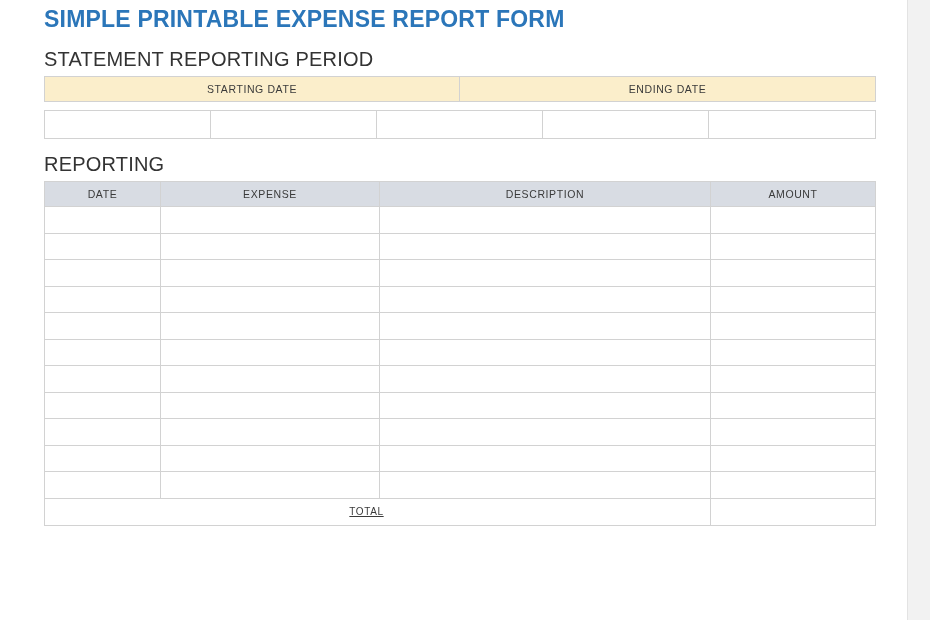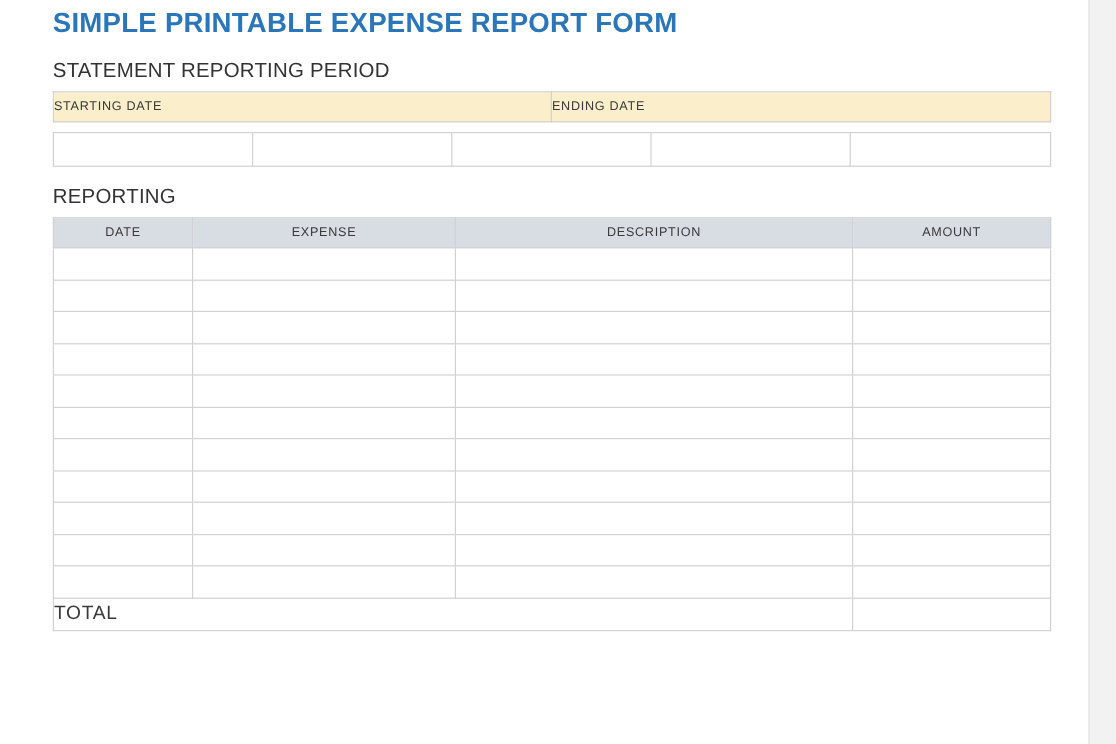--- a/index.html
+++ b/index.html
@@ -52,7 +52,7 @@
   .section-title {
     margin-top: 16px;
     margin-bottom: 8px;
-    font-size: 17px;
+    font-size: 20px;
     line-height: 18px;
     color: #333333;
     letter-spacing: 0.2px;

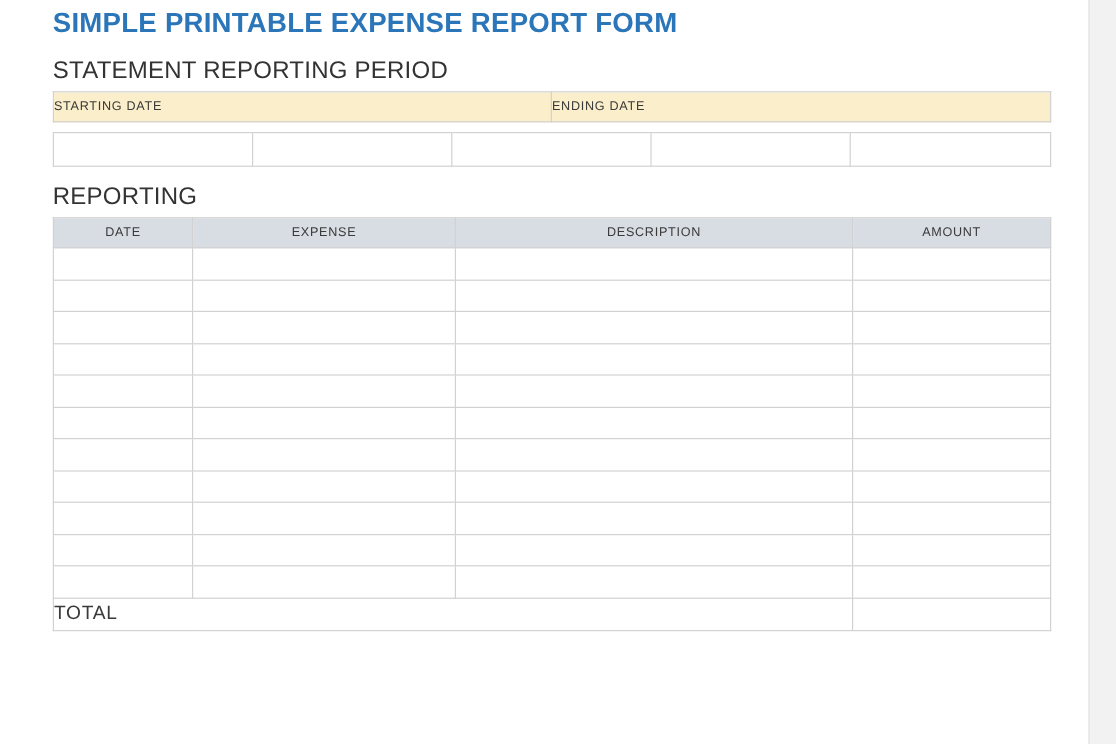--- a/index.html
+++ b/index.html
@@ -69,7 +69,7 @@
   }
   .hdr-cream {
     background: #fbeecb;
-    text-align: left;
+    text-align: center;
     font-size: 10.5px;
     letter-spacing: 0.6px;
     color: #3a3a3a;

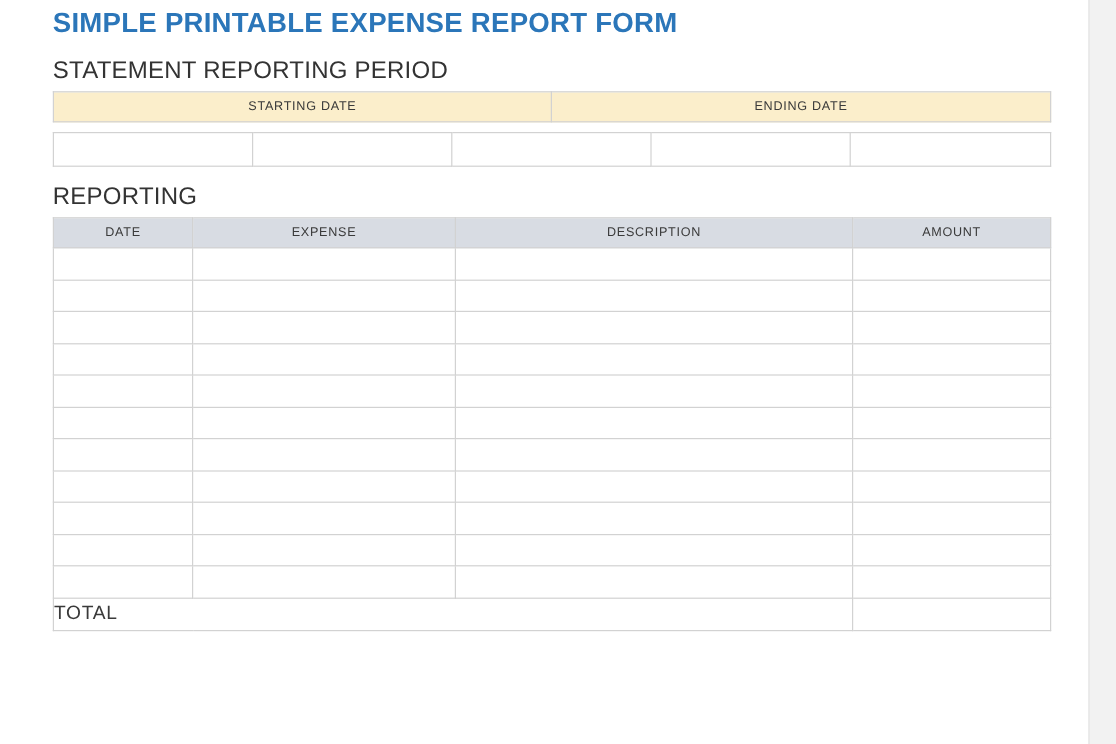--- a/index.html
+++ b/index.html
@@ -103,14 +103,15 @@
     background: #ffffff;
   }
   .total-label {
-    text-align: left;
+    text-align: center;
     padding-right: 22px;
-    font-size: 16px;
+    font-size: 10px;
     letter-spacing: 0.6px;
     color: #3a3a3a;
     height: 26px;
     background: #ffffff;
     text-transform: uppercase;
+    text-decoration: underline;
   }
   .total-value {
     background: #ffffff;

